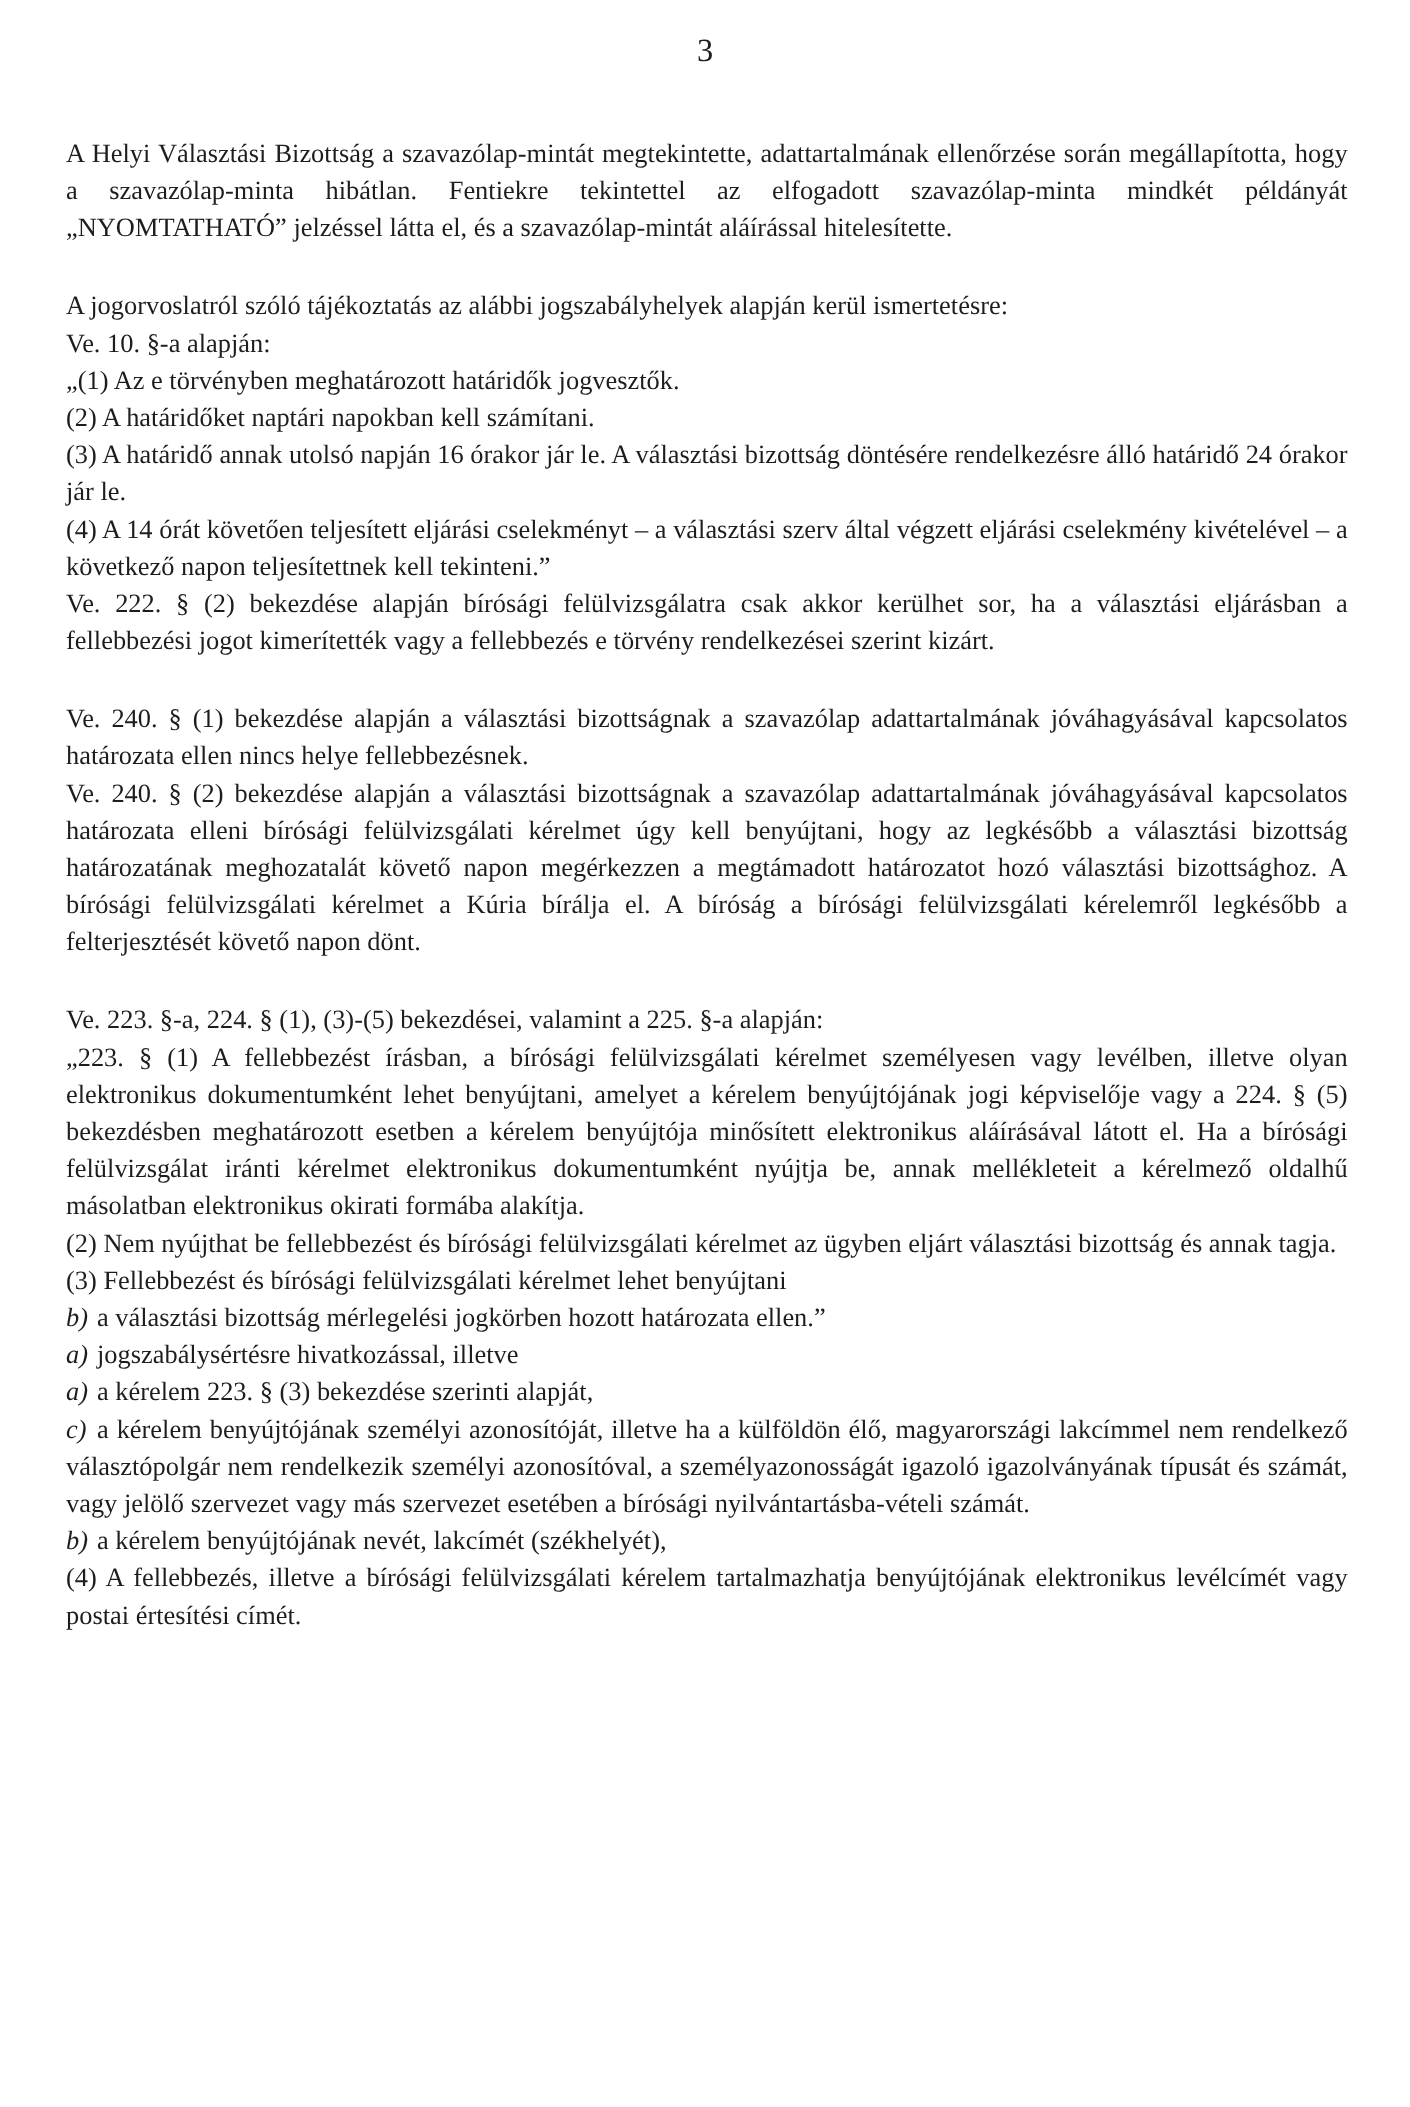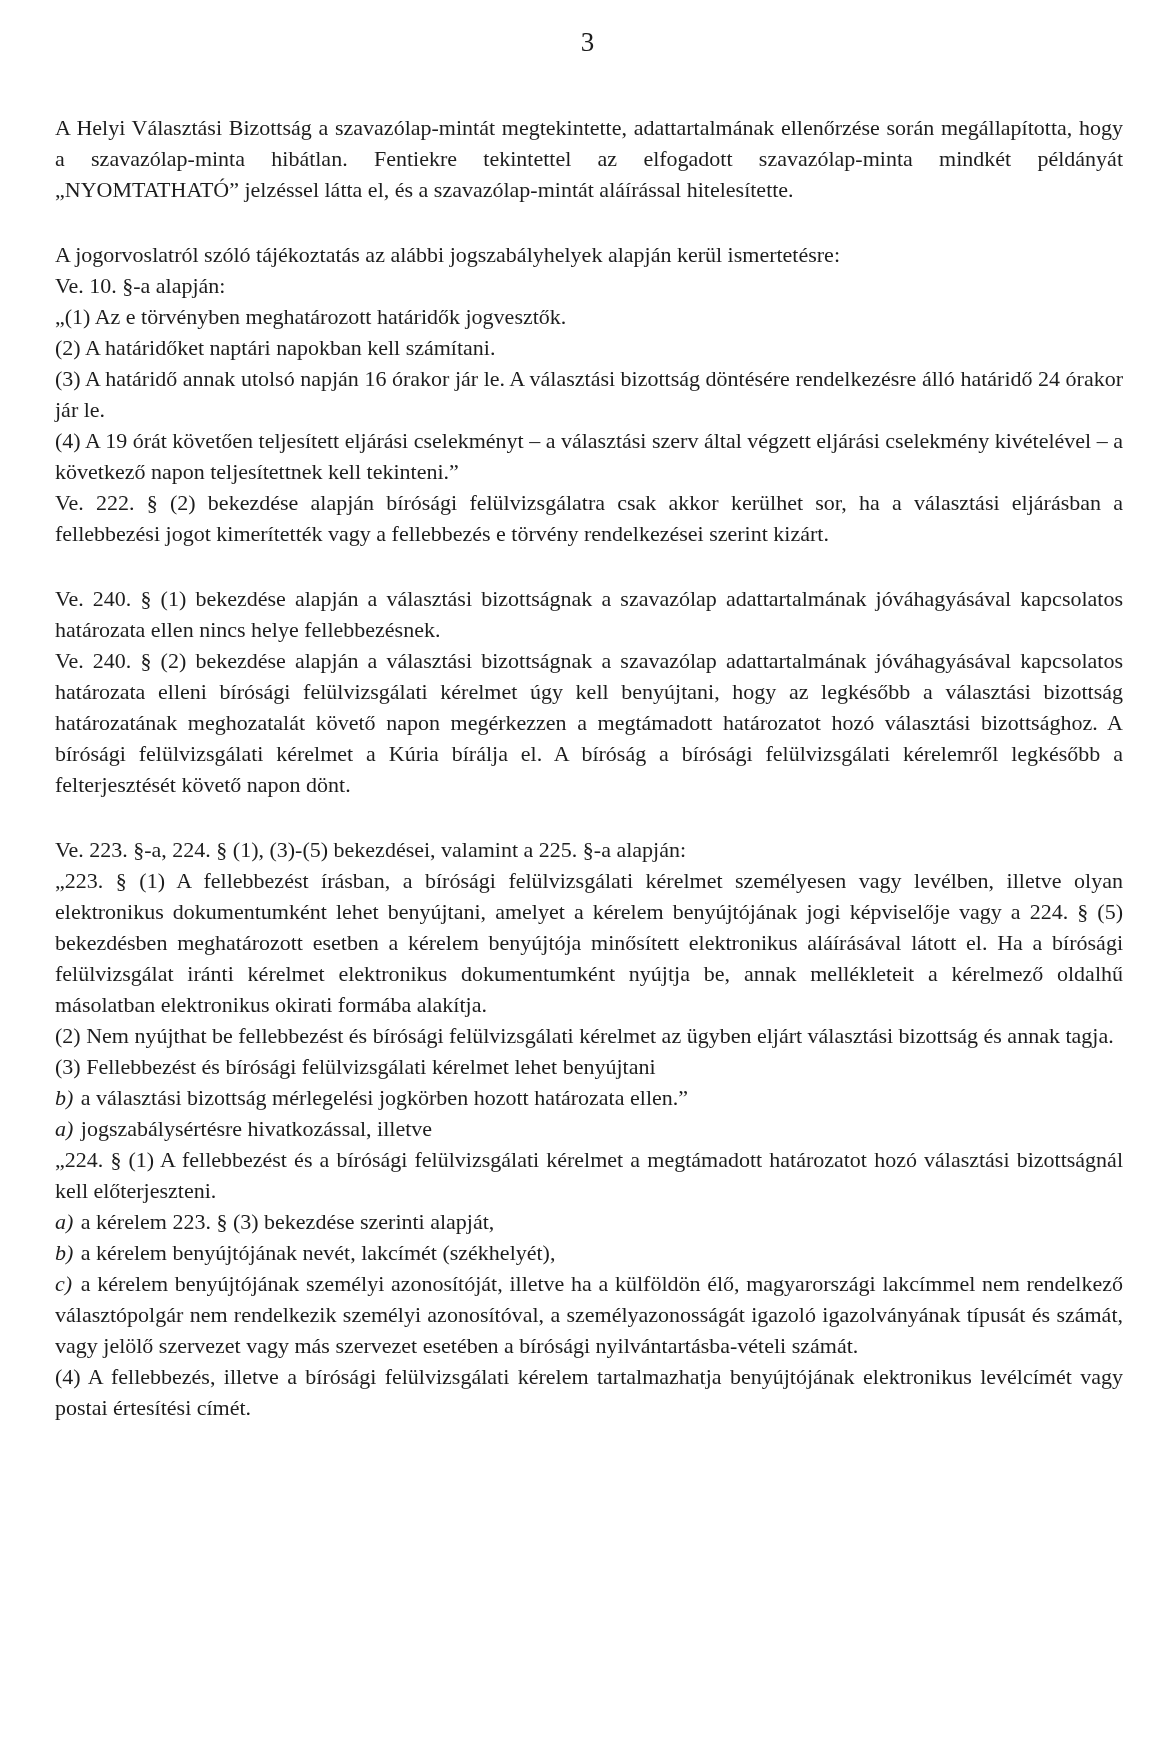--- a/index.html
+++ b/index.html
@@ -64,7 +64,7 @@
 
   <p class="para"><span class="ptext">(3) A határidő annak utolsó napján 16 órakor jár le. A választási bizottság döntésére rendelkezésre álló határidő 24 órakor jár le.</span></p>
 
-  <p class="para"><span class="ptext">(4) A 19 órát követően teljesített eljárási cselekményt – a választási szerv által végzett eljárási cselekmény kivételével – a következő napon teljesítettnek kell tekinteni.”</span></p>
+  <p class="para"><span class="ptext">(4) A 14 órát követően teljesített eljárási cselekményt – a választási szerv által végzett eljárási cselekmény kivételével – a következő napon teljesítettnek kell tekinteni.”</span></p>
 
   <p class="para"><span class="ptext">Ve. 222. § (2) bekezdése alapján bírósági felülvizsgálatra csak akkor kerülhet sor, ha a választási eljárásban a fellebbezési jogot kimerítették vagy a fellebbezés e törvény rendelkezései szerint kizárt.</span></p>
 

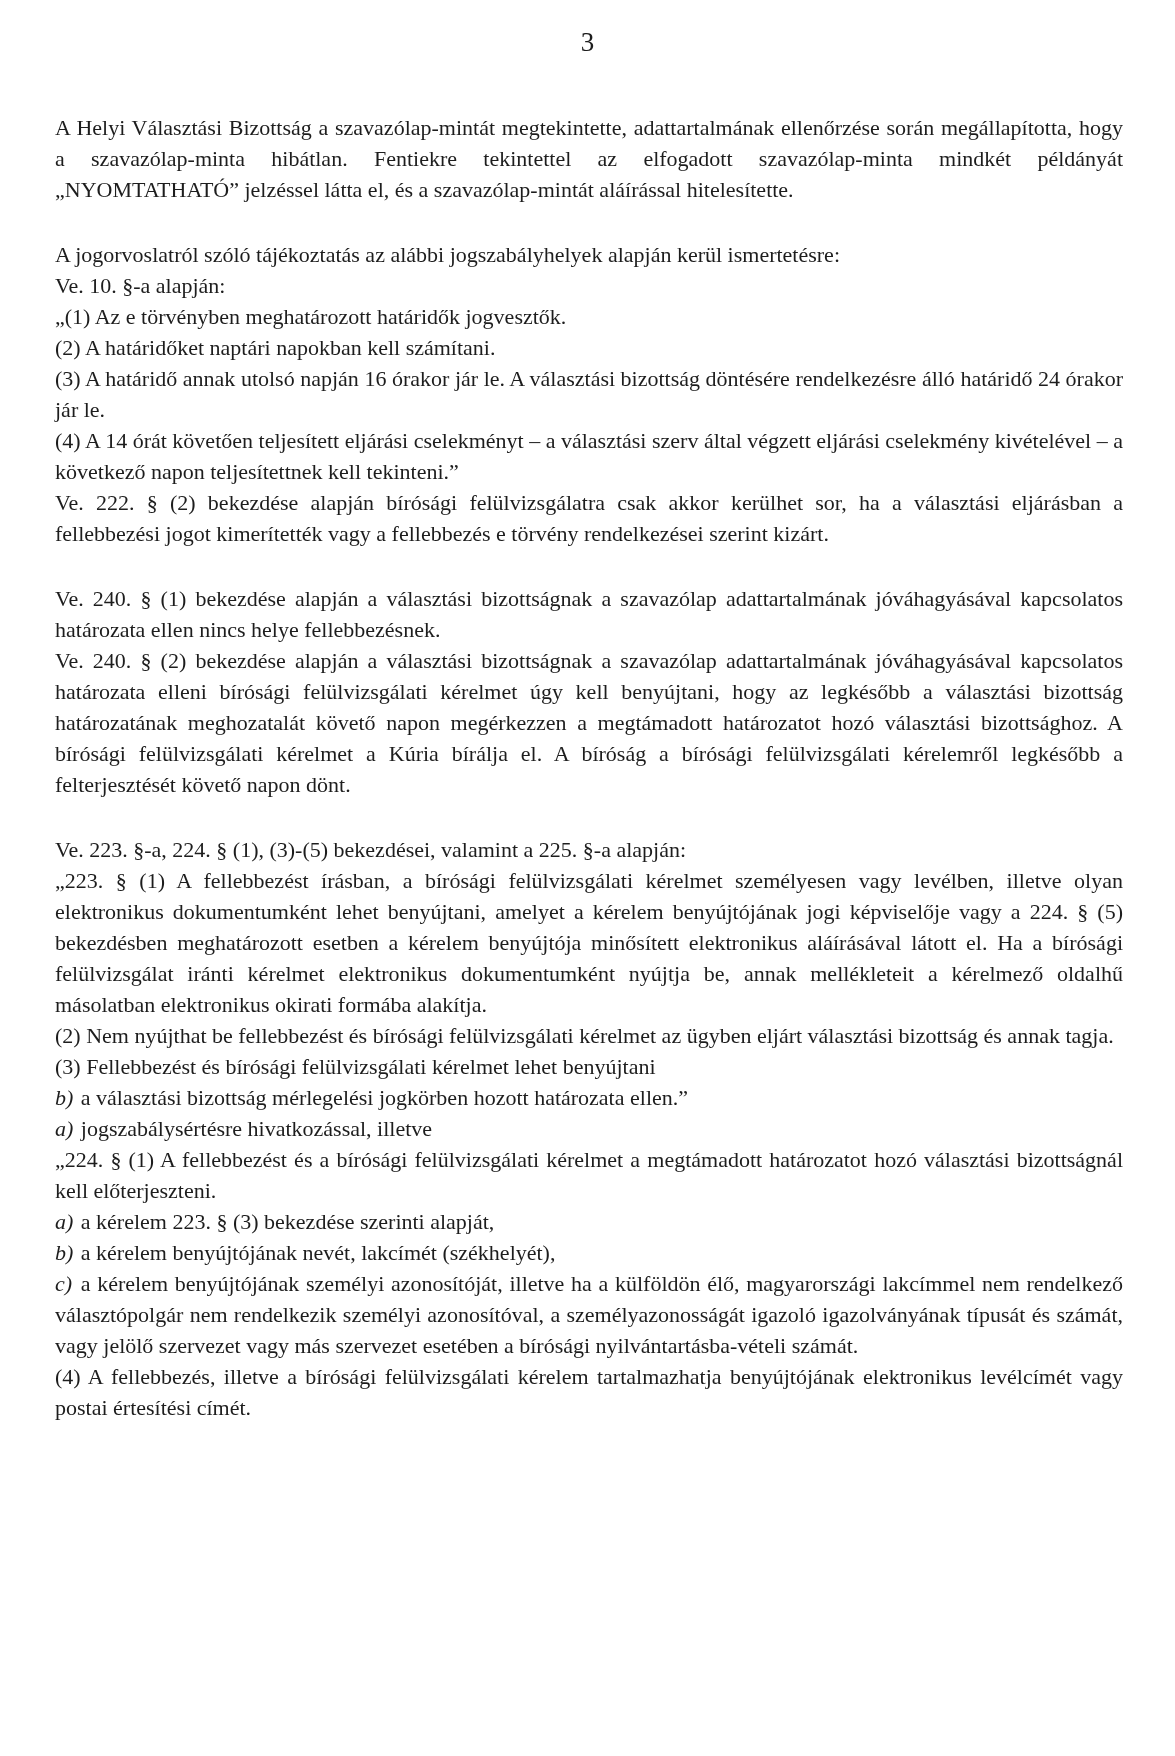--- a/index.html
+++ b/index.html
@@ -84,7 +84,6 @@
 
   <p class="para"><i class="lead">a)</i><span class="ptext"> jogszabálysértésre hivatkozással, illetve</span></p>
 
-  <p class="para"><span class="ptext">„224. § (1) A fellebbezést és a bírósági felülvizsgálati kérelmet a megtámadott határozatot hozó választási bizottságnál kell előterjeszteni.</span></p>
 
 
   <p class="para"><i class="lead">a)</i><span class="ptext"> a kérelem 223. § (3) bekezdése szerinti alapját,</span></p>

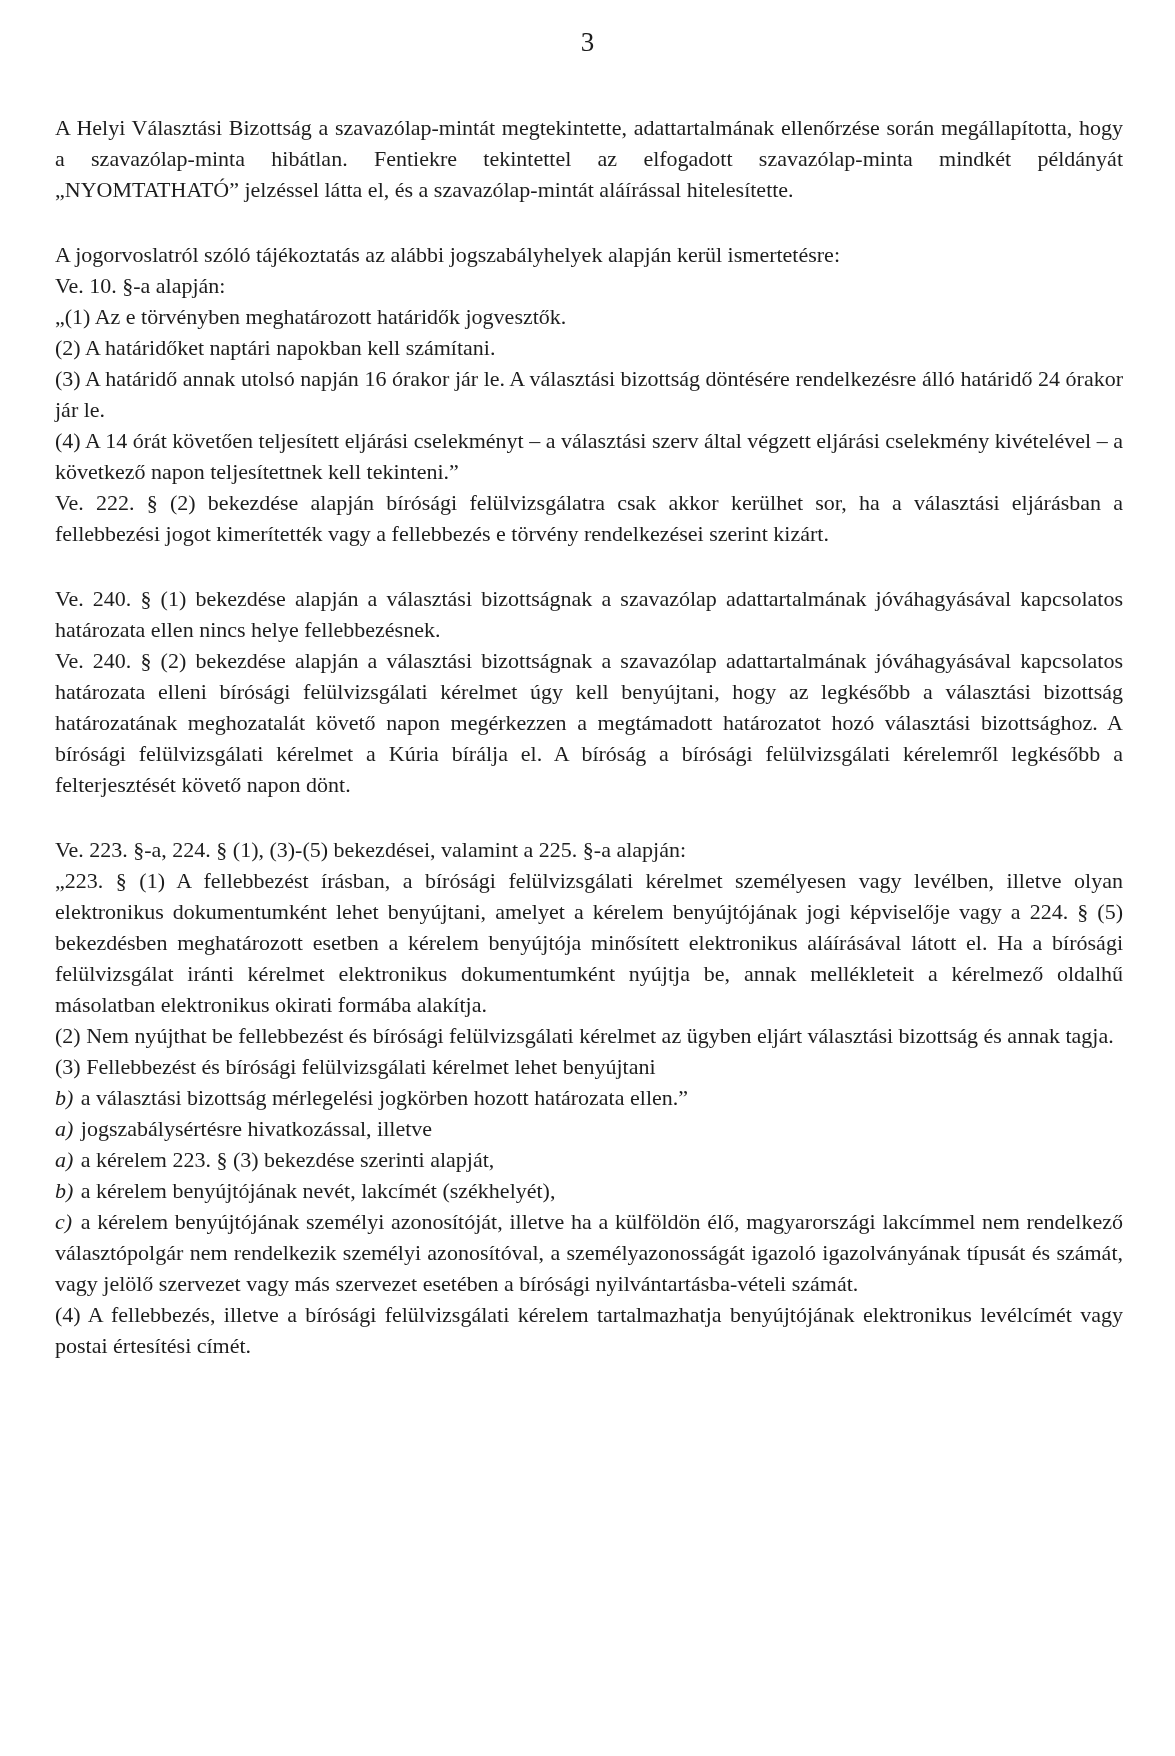--- a/index.html
+++ b/index.html
@@ -88,9 +88,9 @@
 
   <p class="para"><i class="lead">a)</i><span class="ptext"> a kérelem 223. § (3) bekezdése szerinti alapját,</span></p>
 
+  <p class="para"><i class="lead">c)</i><span class="ptext"> a kérelem benyújtójának személyi azonosítóját, illetve ha a külföldön élő, magyarországi lakcímmel nem rendelkező választópolgár nem rendelkezik személyi azonosítóval, a személyazonosságát igazoló igazolványának típusát és számát, vagy jelölő szervezet vagy más szervezet esetében a bírósági nyilvántartásba-vételi számát.</span></p>
+
   <p class="para"><i class="lead">b)</i><span class="ptext">  a kérelem benyújtójának nevét, lakcímét (székhelyét),</span></p>
-
-  <p class="para"><i class="lead">c)</i><span class="ptext"> a kérelem benyújtójának személyi azonosítóját, illetve ha a külföldön élő, magyarországi lakcímmel nem rendelkező választópolgár nem rendelkezik személyi azonosítóval, a személyazonosságát igazoló igazolványának típusát és számát, vagy jelölő szervezet vagy más szervezet esetében a bírósági nyilvántartásba-vételi számát.</span></p>
 
   <p class="para"><span class="ptext">(4) A fellebbezés, illetve a bírósági felülvizsgálati kérelem tartalmazhatja benyújtójának elektronikus levélcímét vagy postai értesítési címét.</span></p>
 </div>

